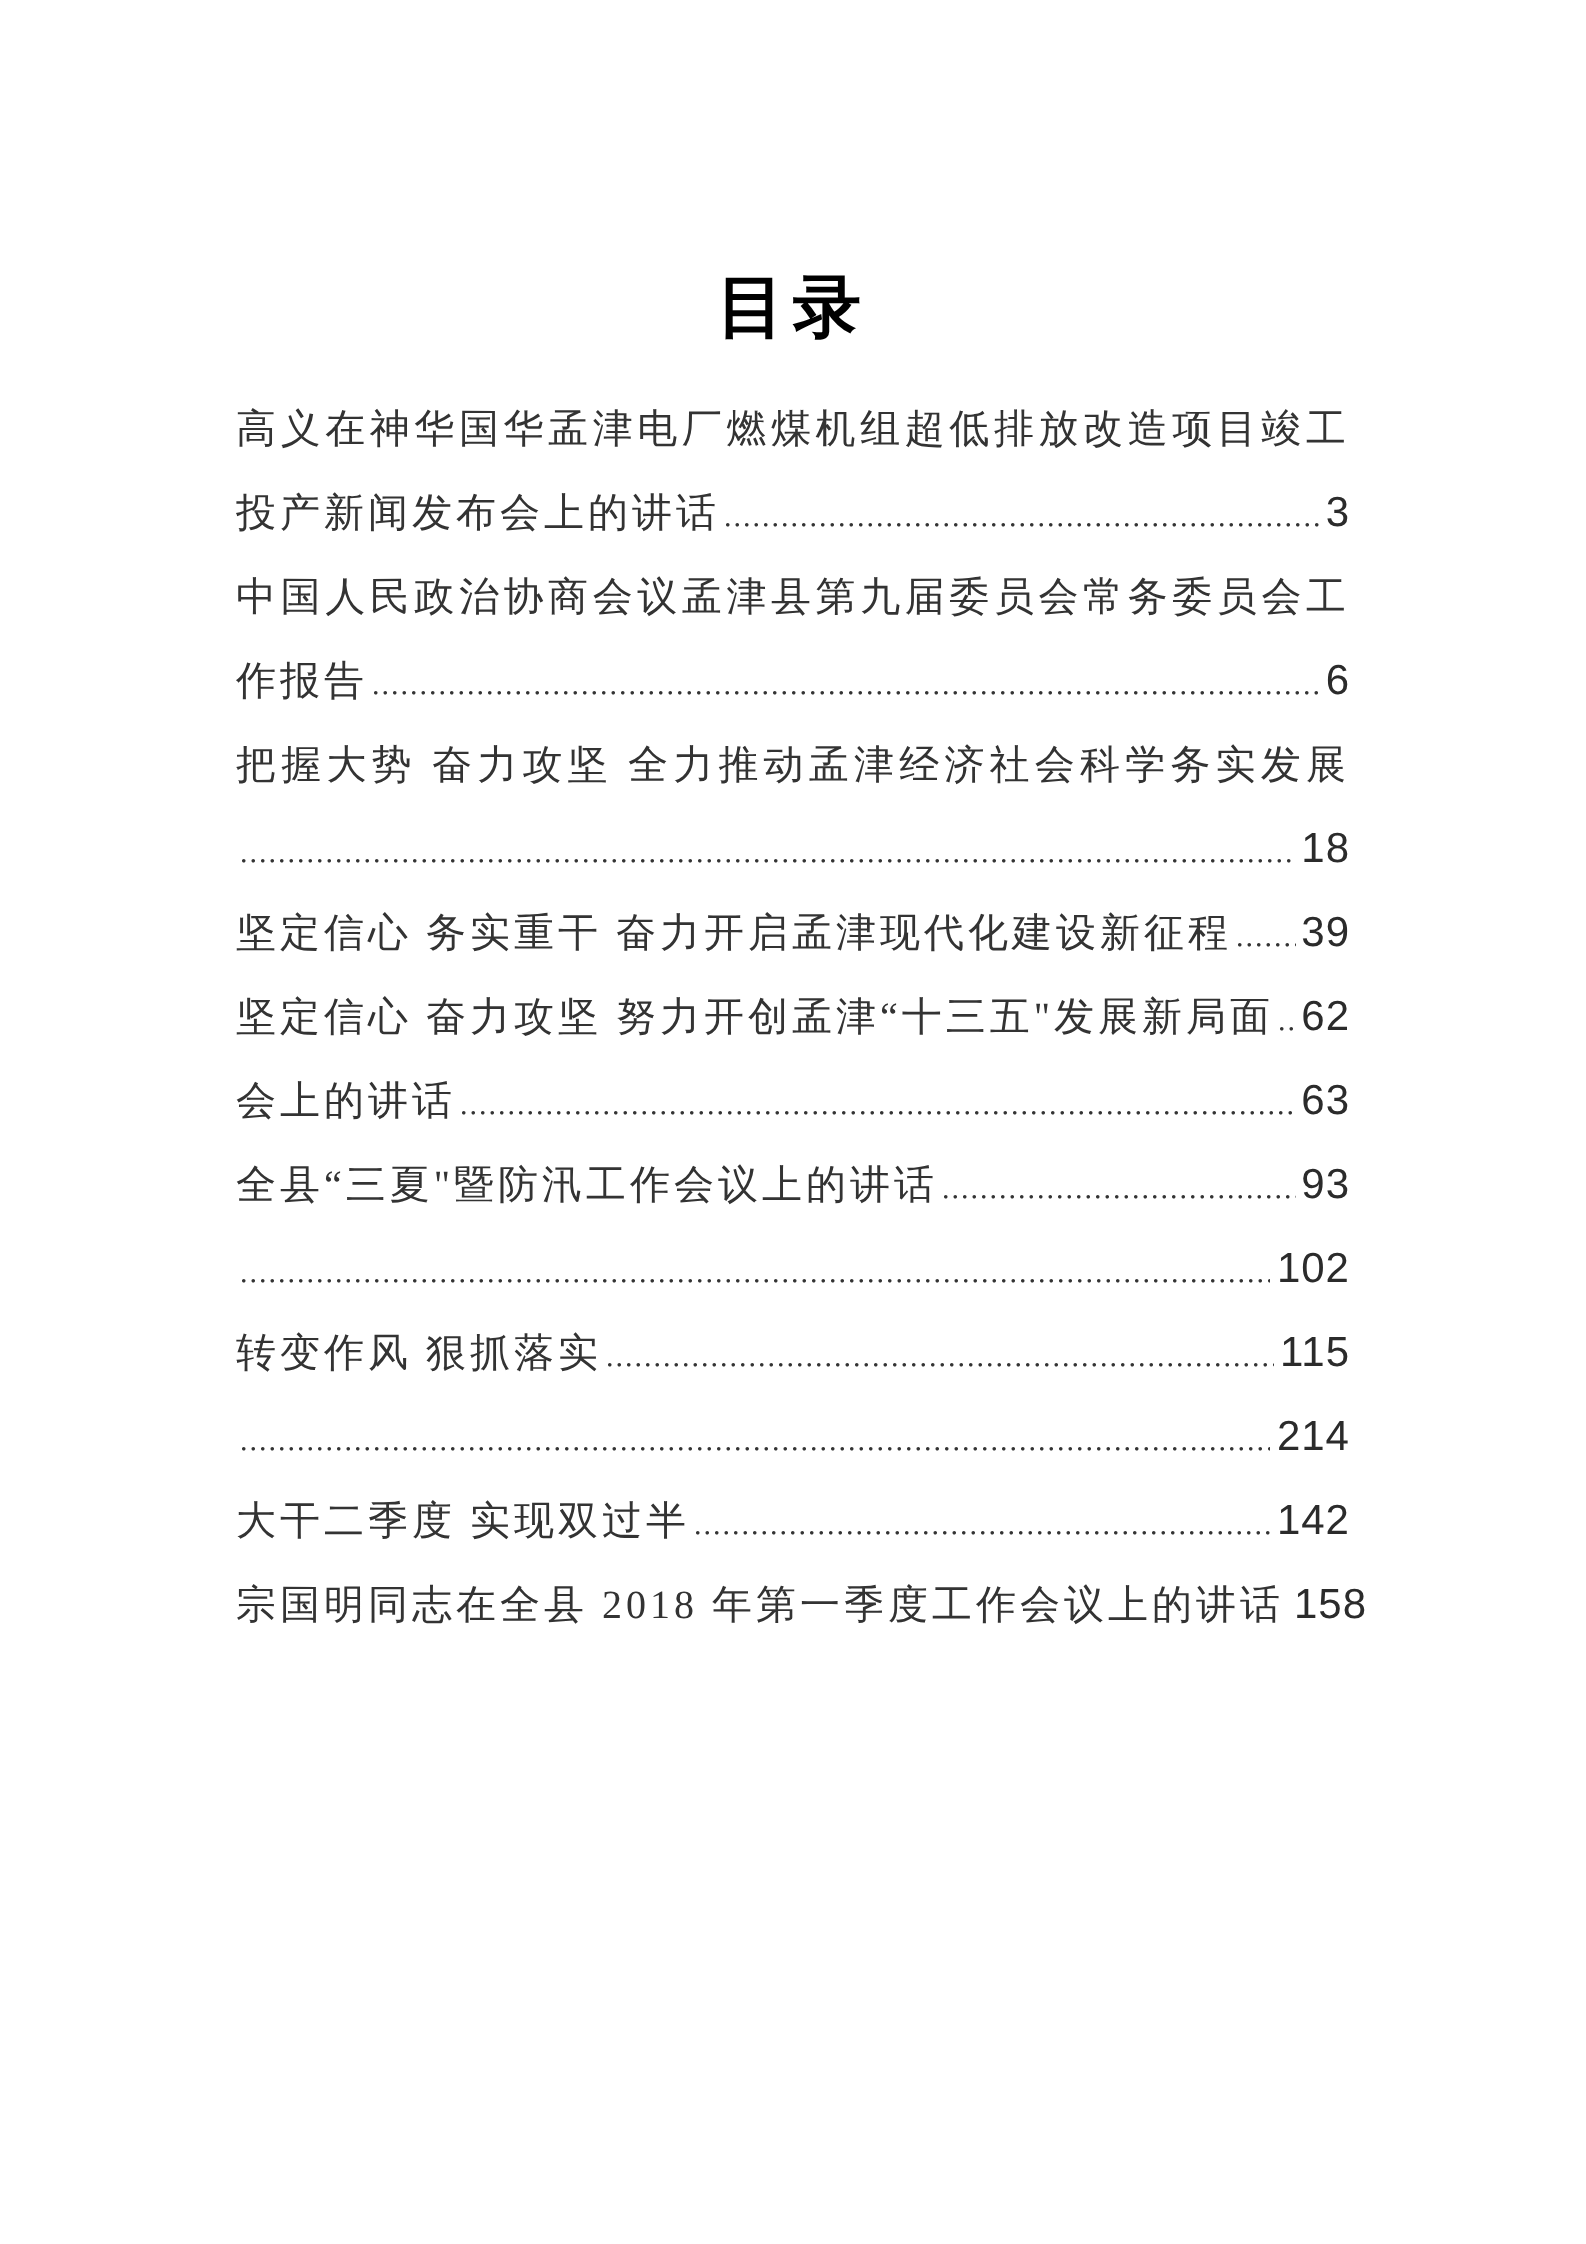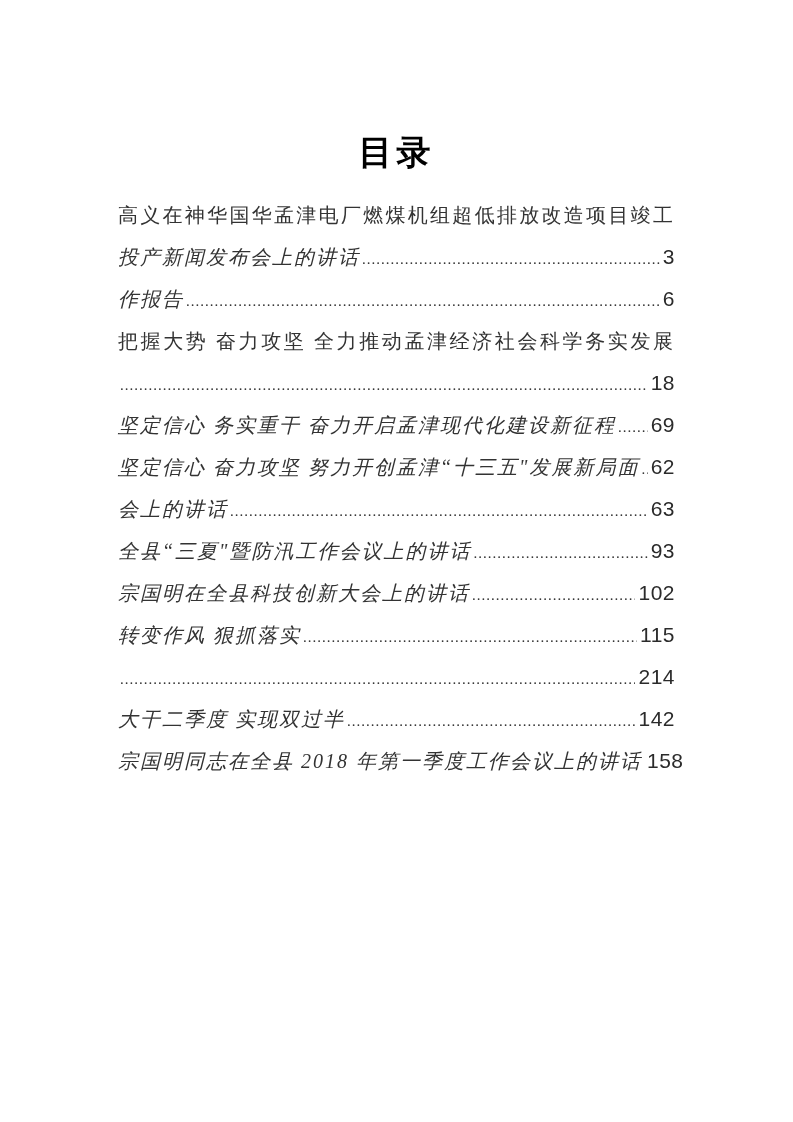--- a/index.html
+++ b/index.html
@@ -27,7 +27,7 @@
     height: 60px;
     line-height: 60px;
     text-align: center;
-    font-family: Liberation Mono, monospace;
+    font-family: Liberation Serif, serif;
     font-weight: 700;
     font-size: 34px;
     letter-spacing: 4px;

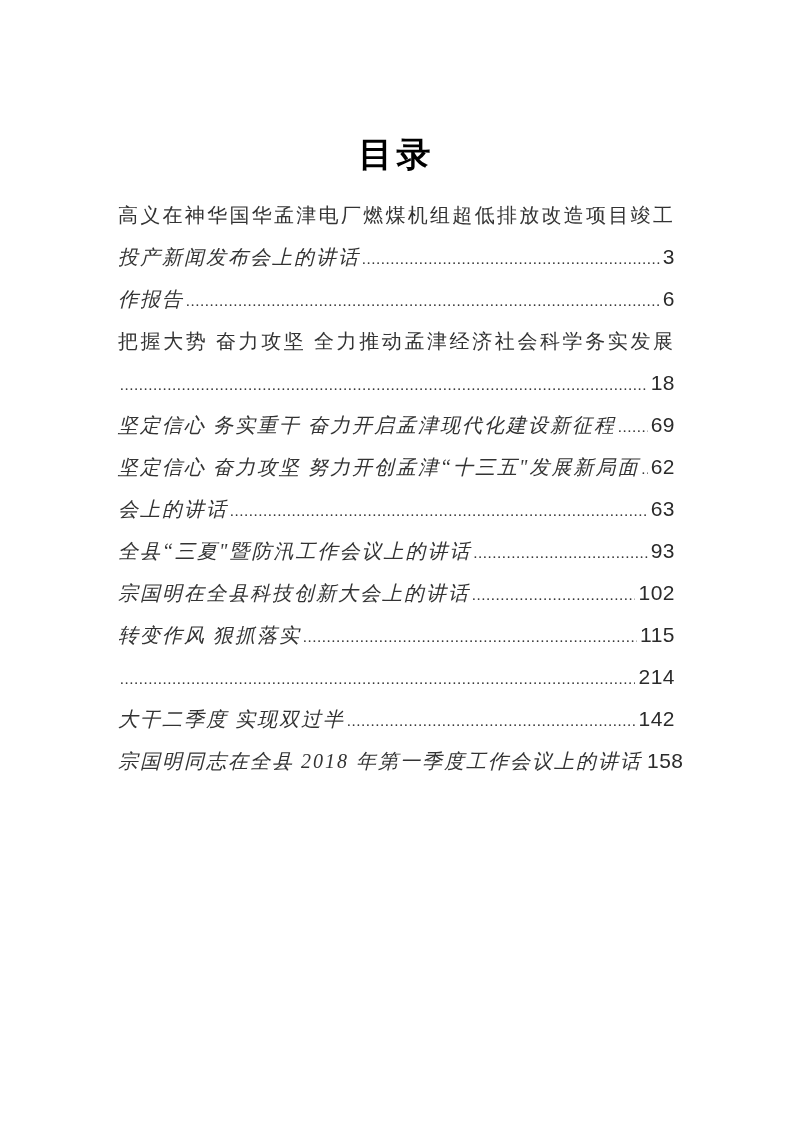--- a/index.html
+++ b/index.html
@@ -59,7 +59,6 @@
   .toc-text {
     white-space: nowrap;
     flex: 0 0 auto;
-    font-style: italic;
   }
   .toc-leader {
     flex: 1 1 0;

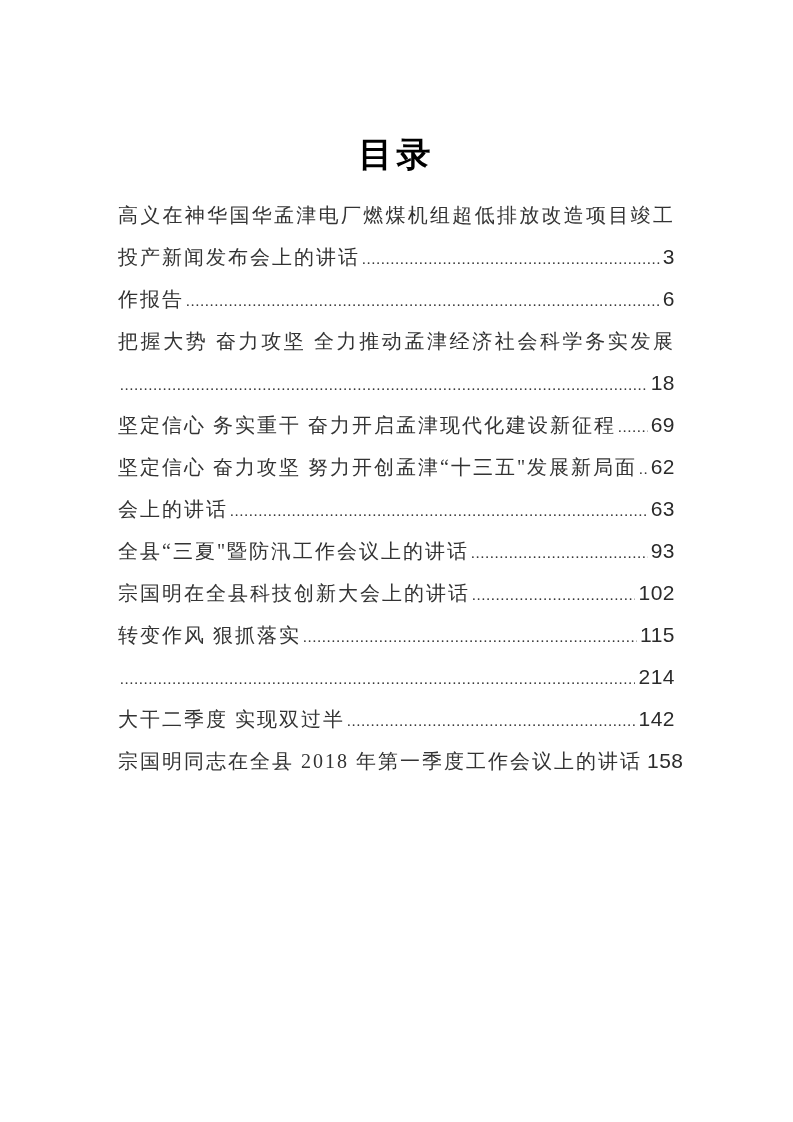--- a/index.html
+++ b/index.html
@@ -94,6 +94,7 @@
         </div>
       </div>
       <div class="toc-entry">
+        <div class="toc-line justified">中国人民政治协商会议孟津县第九届委员会常务委员会工</div>
         <div class="toc-line last">
           <span class="toc-text">作报告</span>
           <span class="toc-leader">....................................................................................................................................................................................................................................................................</span>

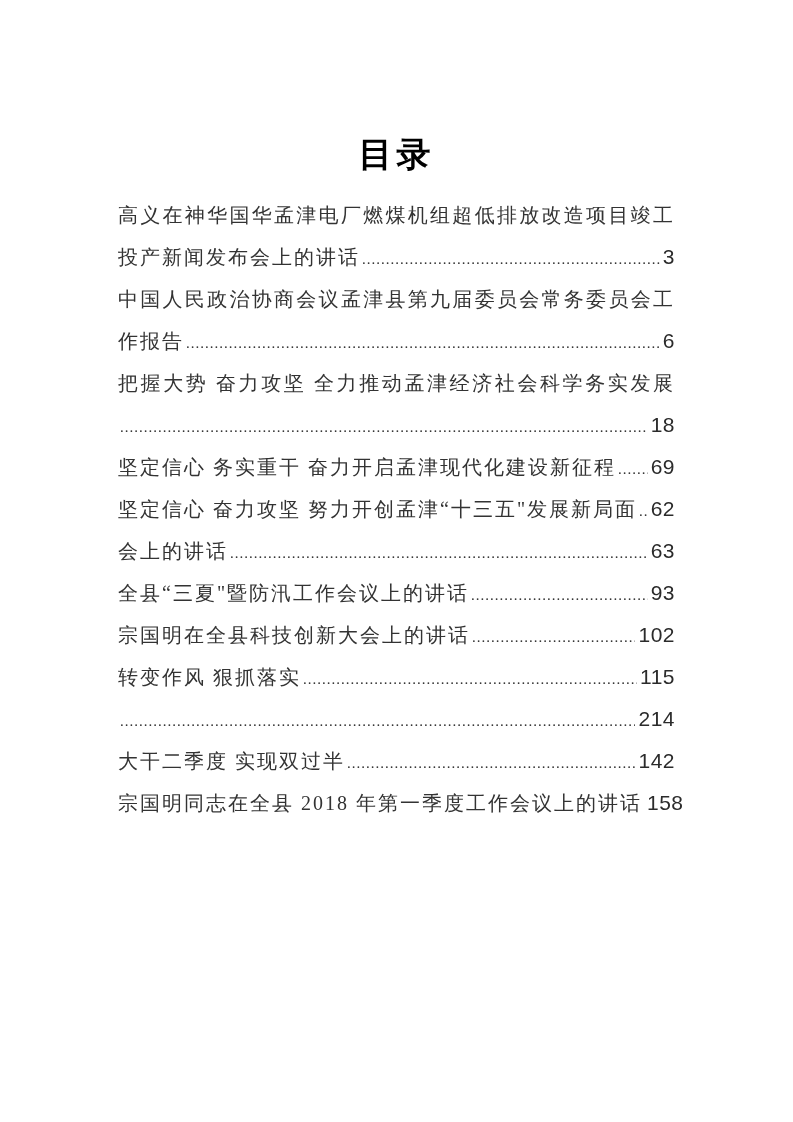--- a/index.html
+++ b/index.html
@@ -113,7 +113,7 @@
         <div class="toc-line last">
           <span class="toc-text">坚定信心 务实重干 奋力开启孟津现代化建设新征程</span>
           <span class="toc-leader">....................................................................................................................................................................................................................................................................</span>
-          <span class="toc-page">69</span>
+          <span class="toc-page">39</span>
         </div>
       </div>
       <div class="toc-entry">

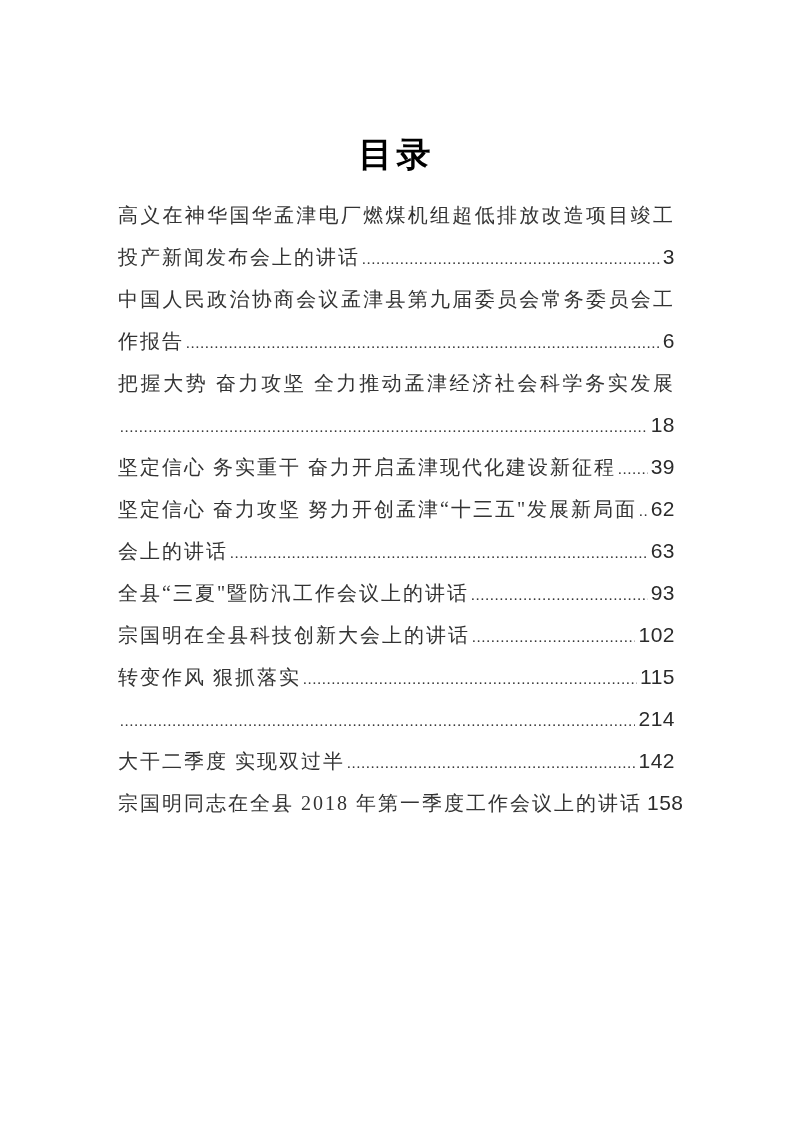--- a/index.html
+++ b/index.html
@@ -139,7 +139,6 @@
       </div>
       <div class="toc-entry">
         <div class="toc-line last">
-          <span class="toc-text">宗国明在全县科技创新大会上的讲话</span>
           <span class="toc-leader">....................................................................................................................................................................................................................................................................</span>
           <span class="toc-page">102</span>
         </div>

